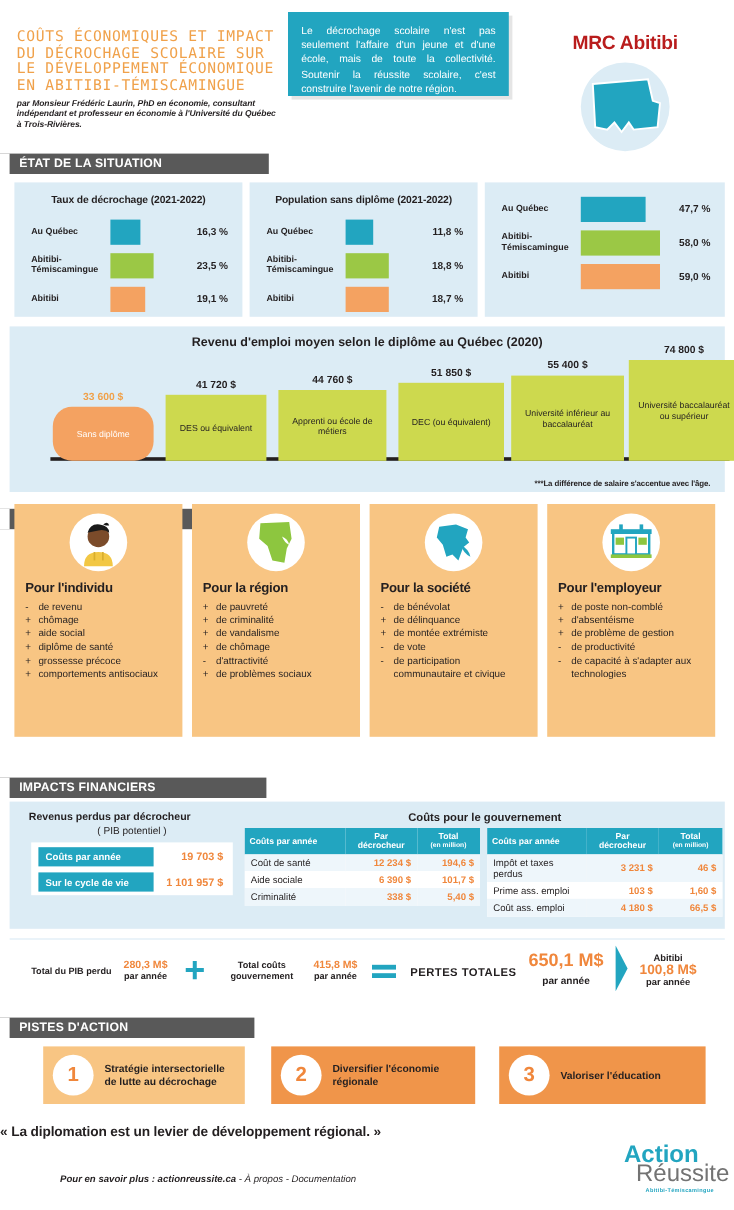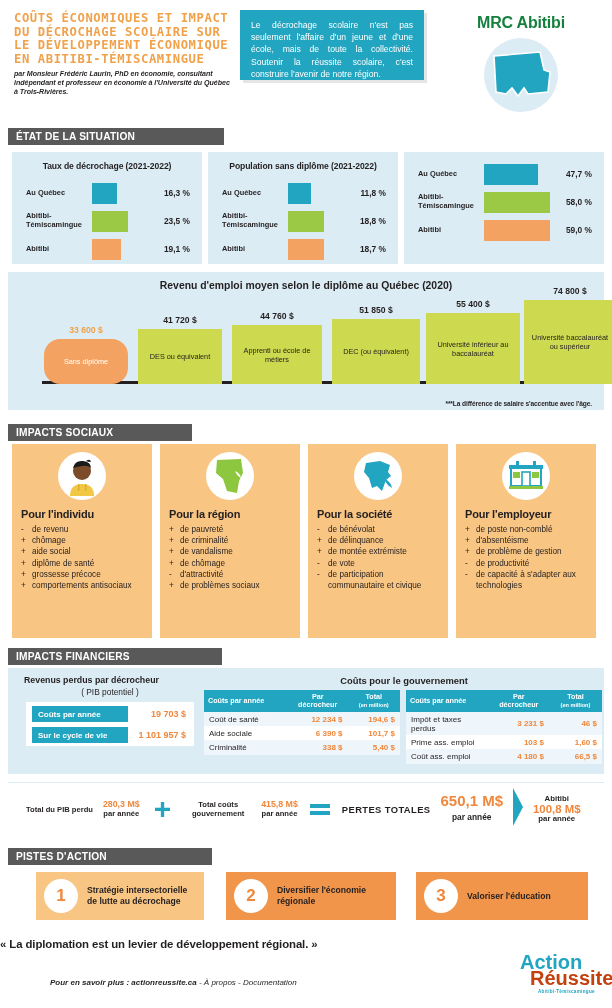--- a/index.html
+++ b/index.html
@@ -14,9 +14,10 @@
   .header{position:absolute;left:0;top:0;width:612px;height:126px;}
   .title-block{position:absolute;left:14px;top:12px;width:216px;}
   .main-title{
-    font-size:12.2px;line-height:13.6px;font-weight:bold;letter-spacing:.6px;
+    font-size:12.2px;line-height:13.6px;font-weight:normal;letter-spacing:.6px;
     color:#f0a14a;text-transform:uppercase;font-family:"DejaVu Sans Mono","Liberation Mono",monospace;
     font-stretch:condensed;
+    margin-top:12px;
   }
   .byline{
     margin-top:4px;font-size:7.1px;line-height:8.6px;font-style:italic;font-weight:bold;

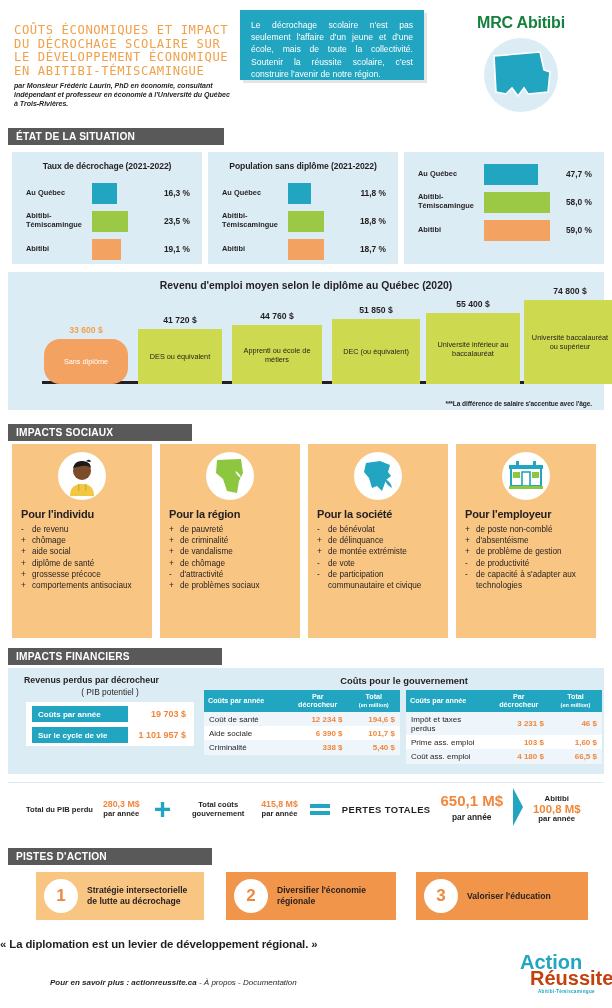--- a/index.html
+++ b/index.html
@@ -30,7 +30,7 @@
     box-shadow:3px 3px 0 rgba(0,0,0,.10);
   }
   .logo-block{position:absolute;left:438px;top:8px;width:166px;height:110px;text-align:center;}
-  .logo-title{font-size:16px;font-weight:bold;color:#15803d;letter-spacing:-.2px;margin-top:6px;}
+  .logo-title{font-size:16px;font-weight:bold;color:#b91c1c;letter-spacing:-.2px;margin-top:20px;}
   .logo-circle{
     position:relative;margin:6px auto 0 auto;width:74px;height:74px;border-radius:50%;
     background:#dcecf5;

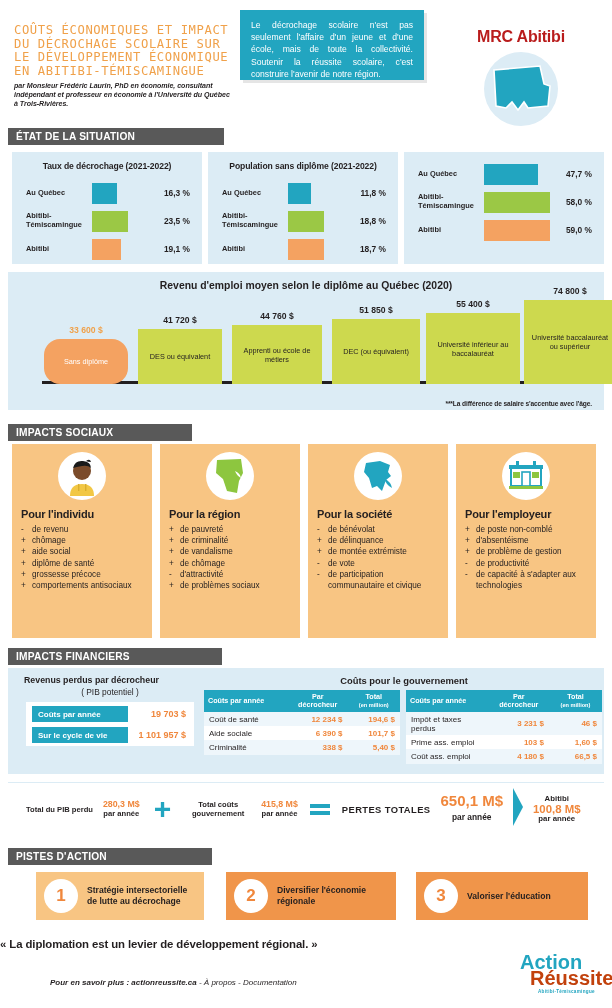--- a/index.html
+++ b/index.html
@@ -82,7 +82,7 @@
 
   
   .soc-card{
-    position:absolute;top:444px;width:140px;height:194px;background:#f8c583;box-sizing:border-box;
+    position:absolute;top:420px;width:140px;height:194px;background:#f8c583;box-sizing:border-box;
     padding:0 9px;
   }
   .soc-icon{

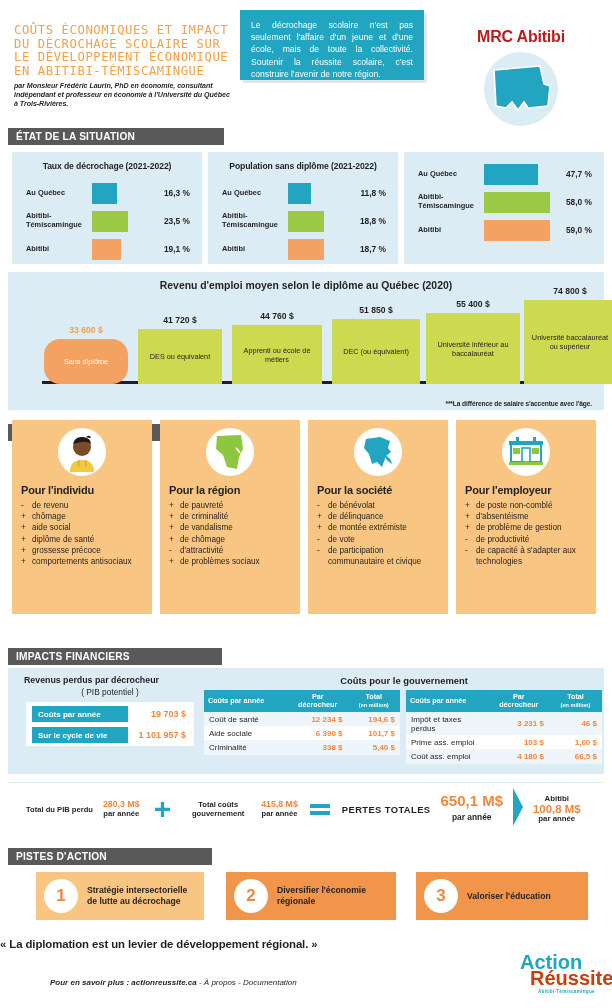--- a/index.html
+++ b/index.html
@@ -582,7 +582,7 @@
   <div class="ar-logo">
     <div style="position:relative;height:50px;">
       <div style="position:absolute;left:4px;top:0;font-size:20px;font-weight:bold;color:#22a5c0;line-height:20px;">Action</div>
-      <div style="position:absolute;left:14px;top:16px;font-size:20px;font-weight:bold;color:#c2410c;line-height:20px;">Réussite</div>
+      <div style="position:absolute;left:14px;top:16px;font-size:20px;font-weight:normal;color:#737373;line-height:20px;">Réussite</div>
       <div style="position:absolute;left:22px;top:37px;font-size:4.6px;font-weight:bold;color:#22a5c0;letter-spacing:.3px;">Abitibi-Témiscamingue</div>
     </div>
   </div>

